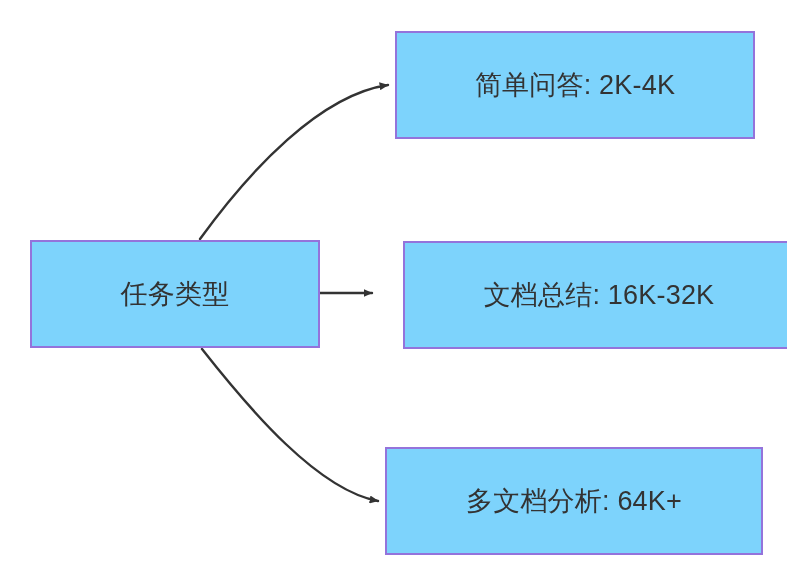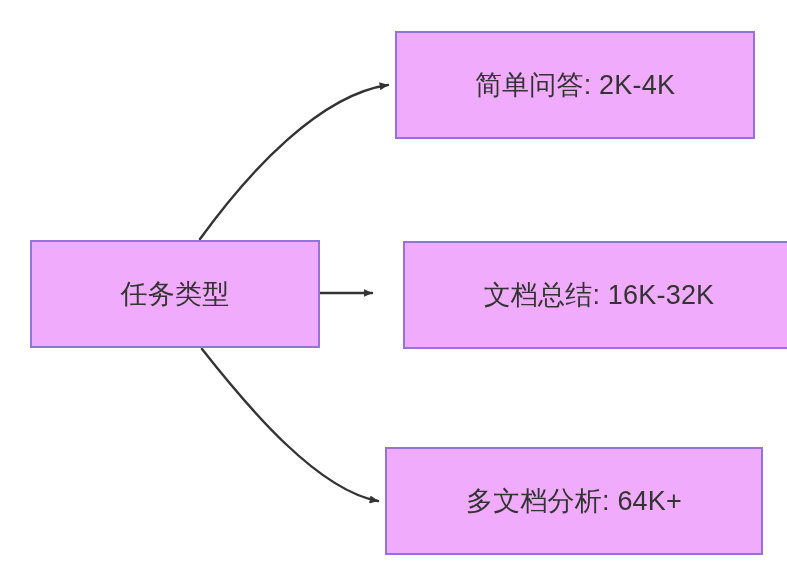--- a/index.html
+++ b/index.html
@@ -28,7 +28,7 @@
   .node {
     position: absolute;
     box-sizing: border-box;
-    background: #f0abfc;
+    background: #7dd3fc;
     border: 2px solid #9473DB;
     display: flex;
     align-items: center;

